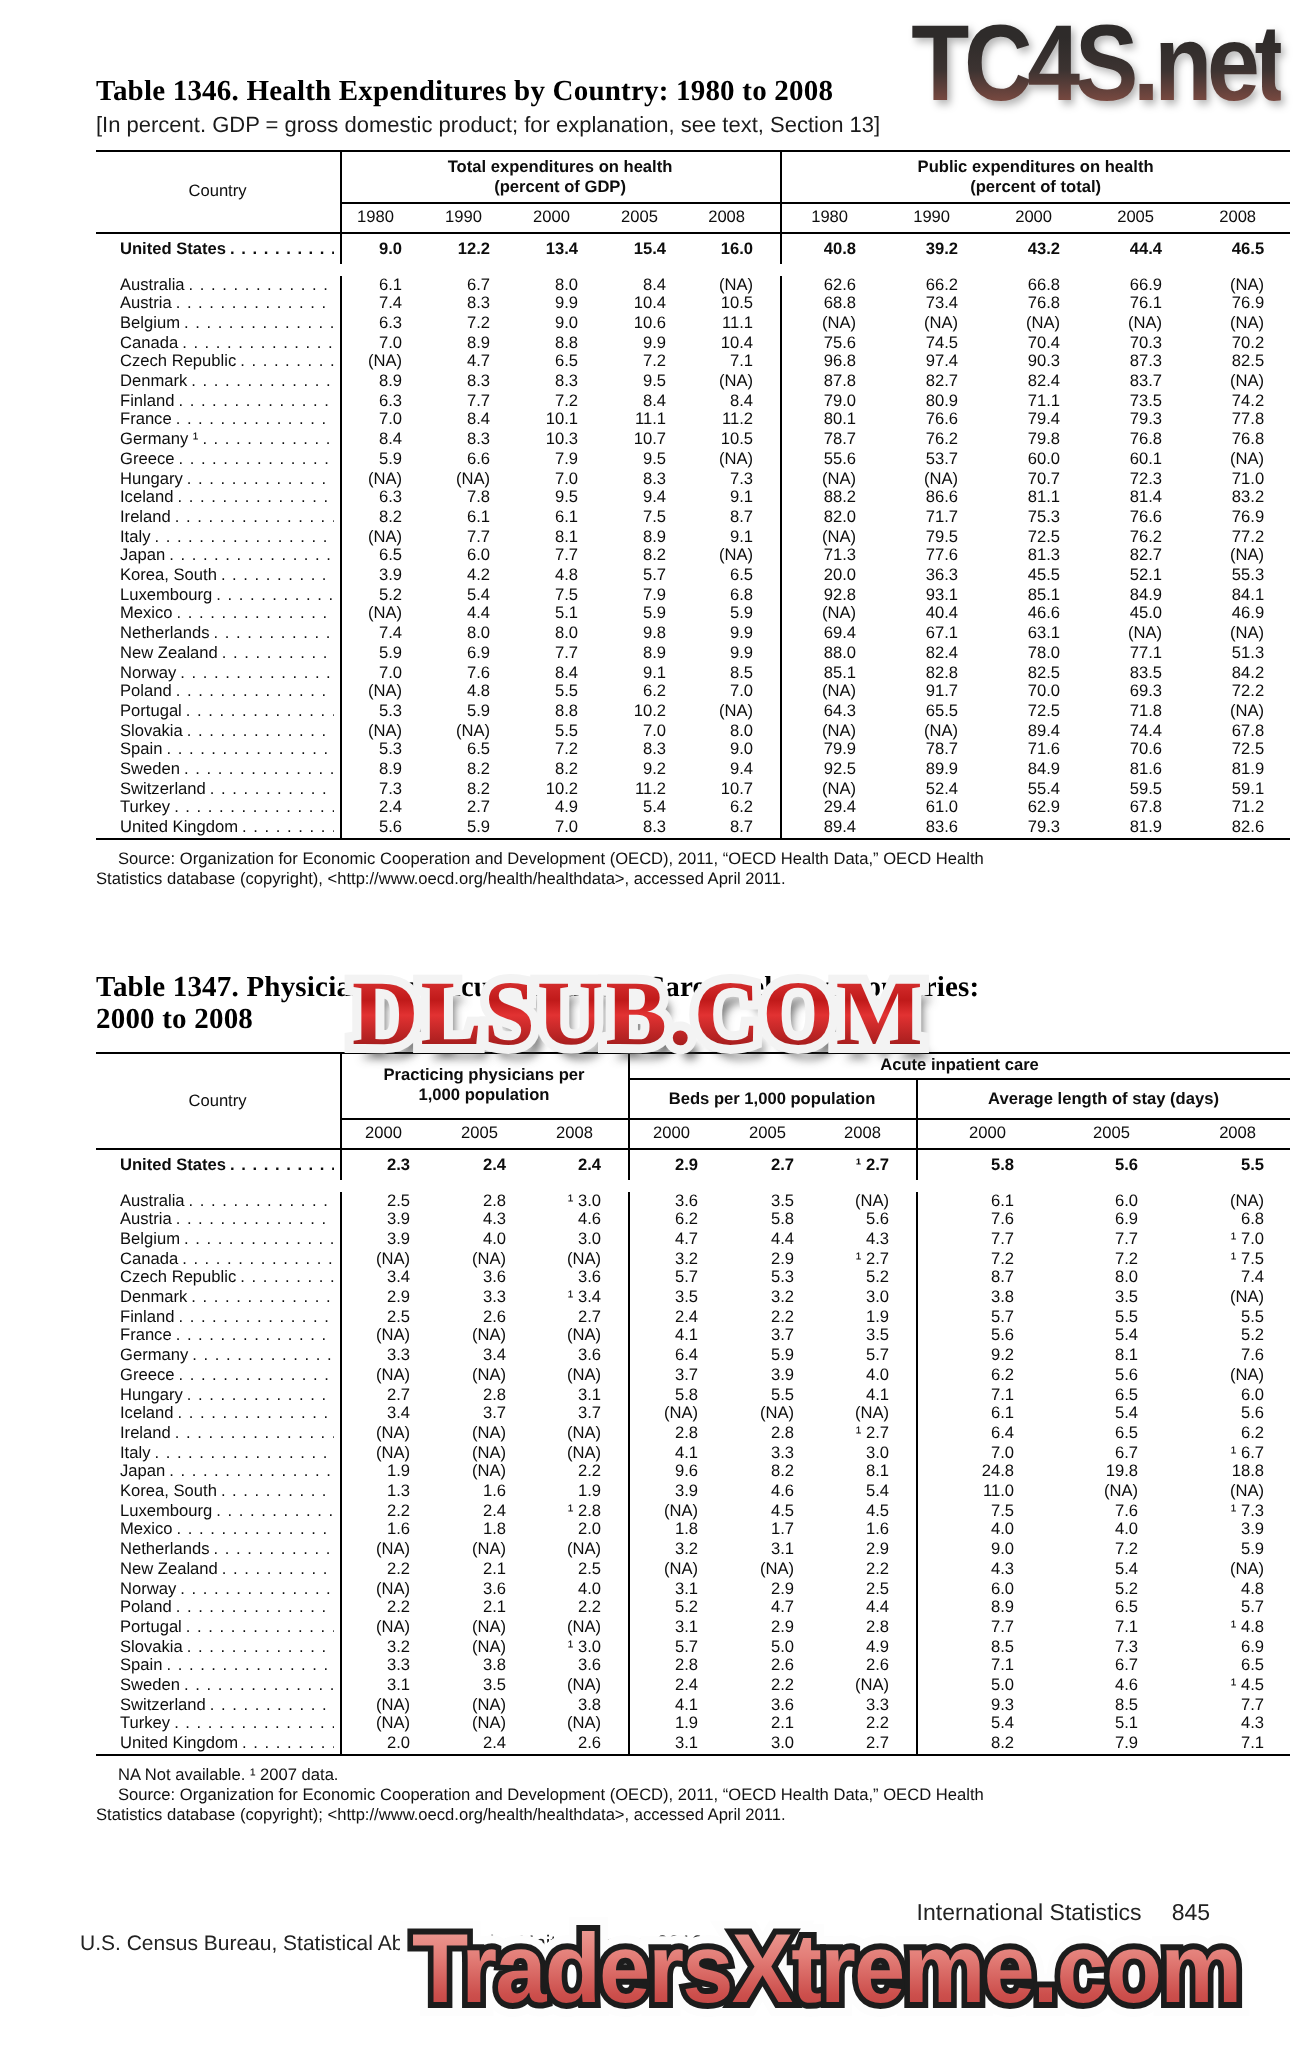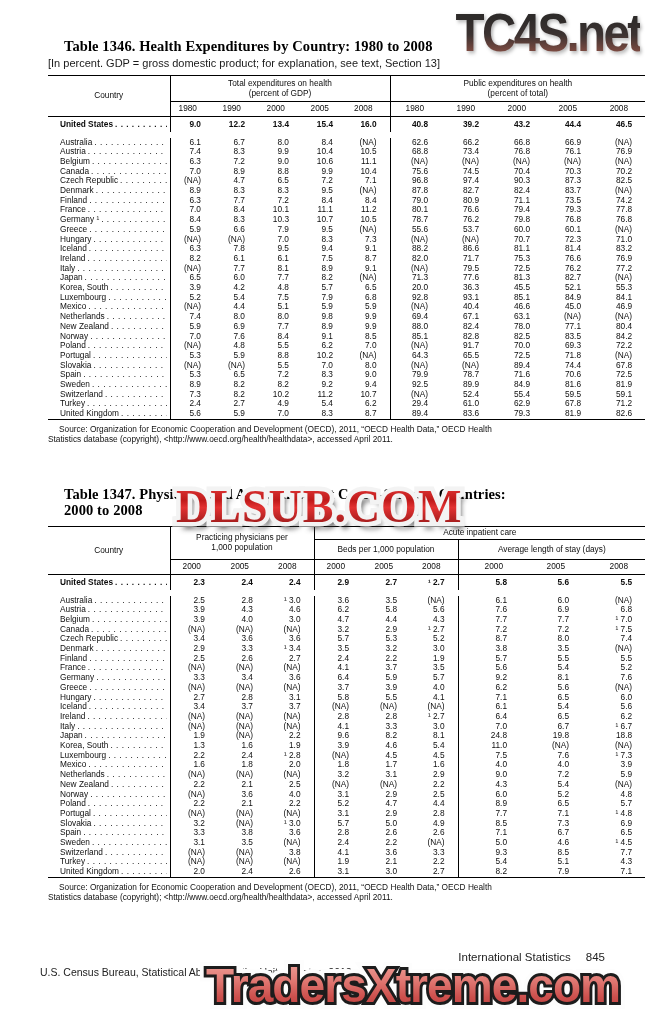--- a/index.html
+++ b/index.html
@@ -11,7 +11,7 @@
   #block-1347 { top:486px; }
 
   .tbl-title { font-family:"Liberation Serif", serif; font-weight:bold;
-               font-size:14.5px; line-height:16px; color:#000; letter-spacing:.1px;margin-left:16px; }
+               font-size:14.5px; line-height:16px; color:#000; letter-spacing:.1px; }
   .tbl-note  { font-size:11px; color:#1a1a1a; margin-top:3px; }
 
   table { border-collapse:collapse; width:597px; table-layout:fixed;

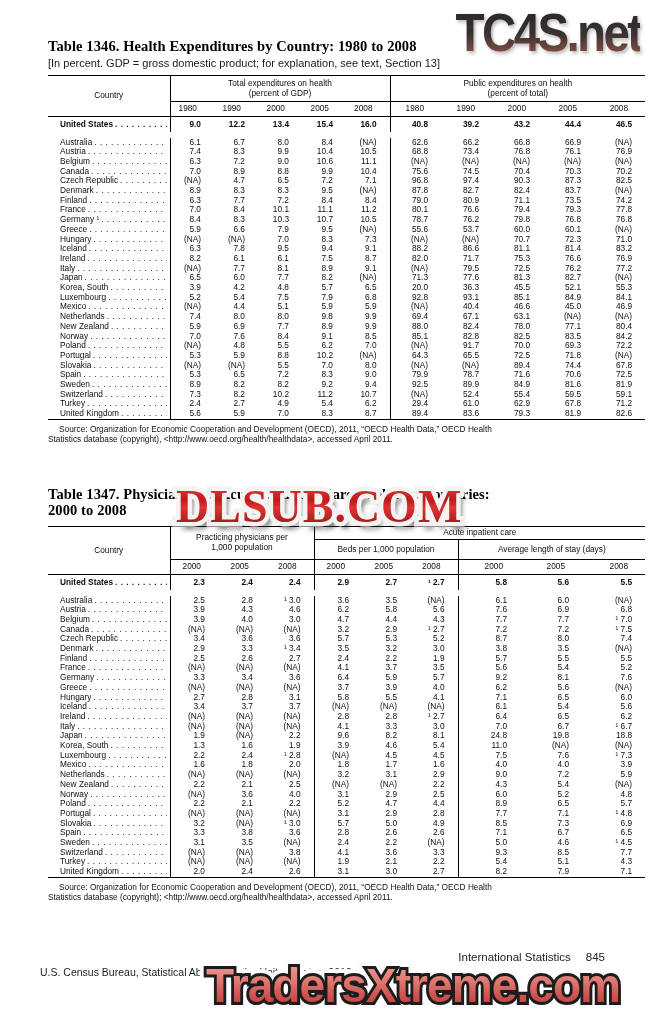--- a/index.html
+++ b/index.html
@@ -19,7 +19,7 @@
   th, td { font-size:8.3px; line-height:9.7px; font-weight:normal; color:#0d0d0d; padding:0; }
 
   th.country-h { border-bottom:1.6px solid #000; text-align:center; vertical-align:middle; }
-  th.grp  { text-align:center; vertical-align:middle; border-bottom:1px solid #000; }           
+  th.grp  { text-align:center; vertical-align:middle; border-bottom:1px solid #000;font-weight:bold; }           
   tr.yr-row th { border-bottom:1.6px solid #000; height:15px; }
   th.yr { text-align:right; padding-right:17px; }
   .bl { border-left:1px solid #000; }

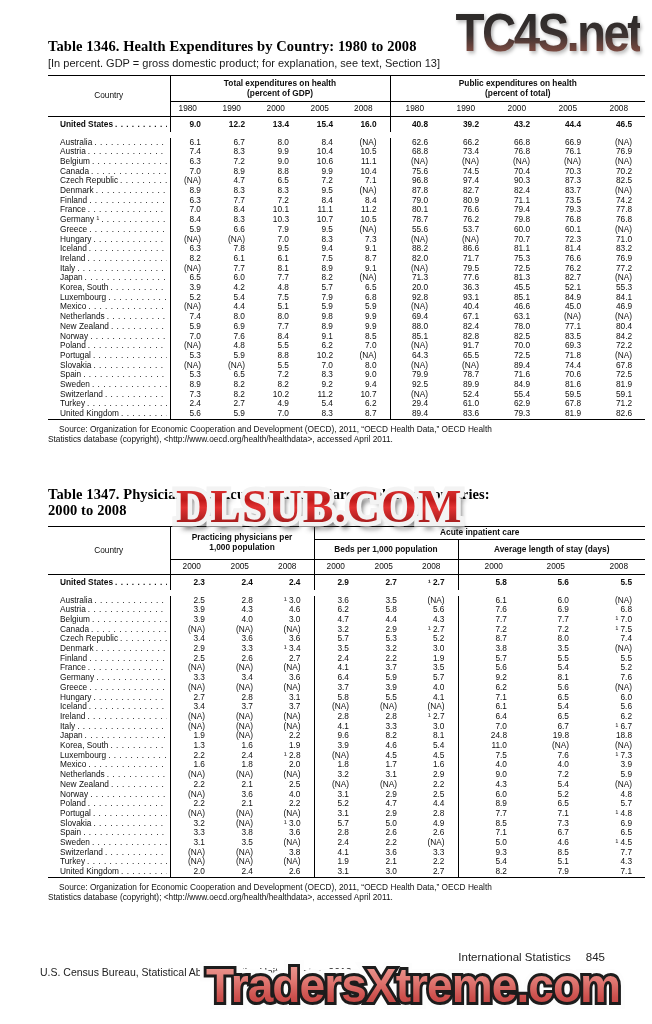--- a/index.html
+++ b/index.html
@@ -497,7 +497,7 @@
           <td class="val">82.4</td>
           <td class="val">78.0</td>
           <td class="val">77.1</td>
-          <td class="val">80.4</td>
+          <td class="val">51.3</td>
         </tr>
         <tr>
           <td class="country">

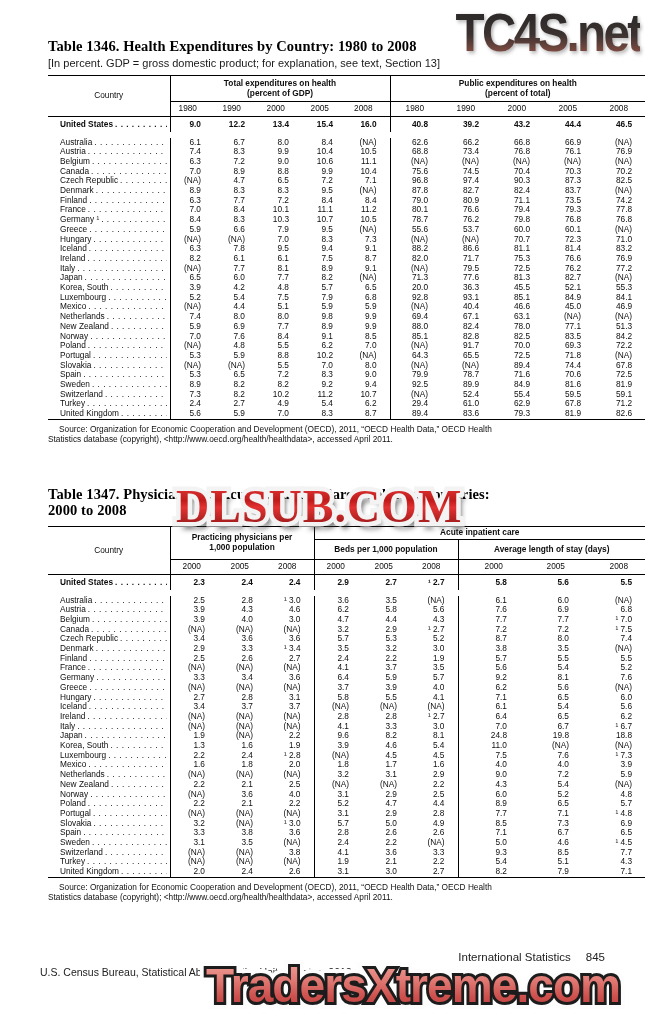--- a/index.html
+++ b/index.html
@@ -1230,6 +1230,7 @@
   </table>
 
   <div class="fn">
+    <div class="ind">NA Not available. ¹ 2007 data.</div>
     <div class="ind">Source: Organization for Economic Cooperation and Development (OECD), 2011, “OECD Health Data,” OECD Health</div>
     <div>Statistics database (copyright); &lt;http://www.oecd.org/health/healthdata&gt;, accessed April 2011.</div>
   </div>

